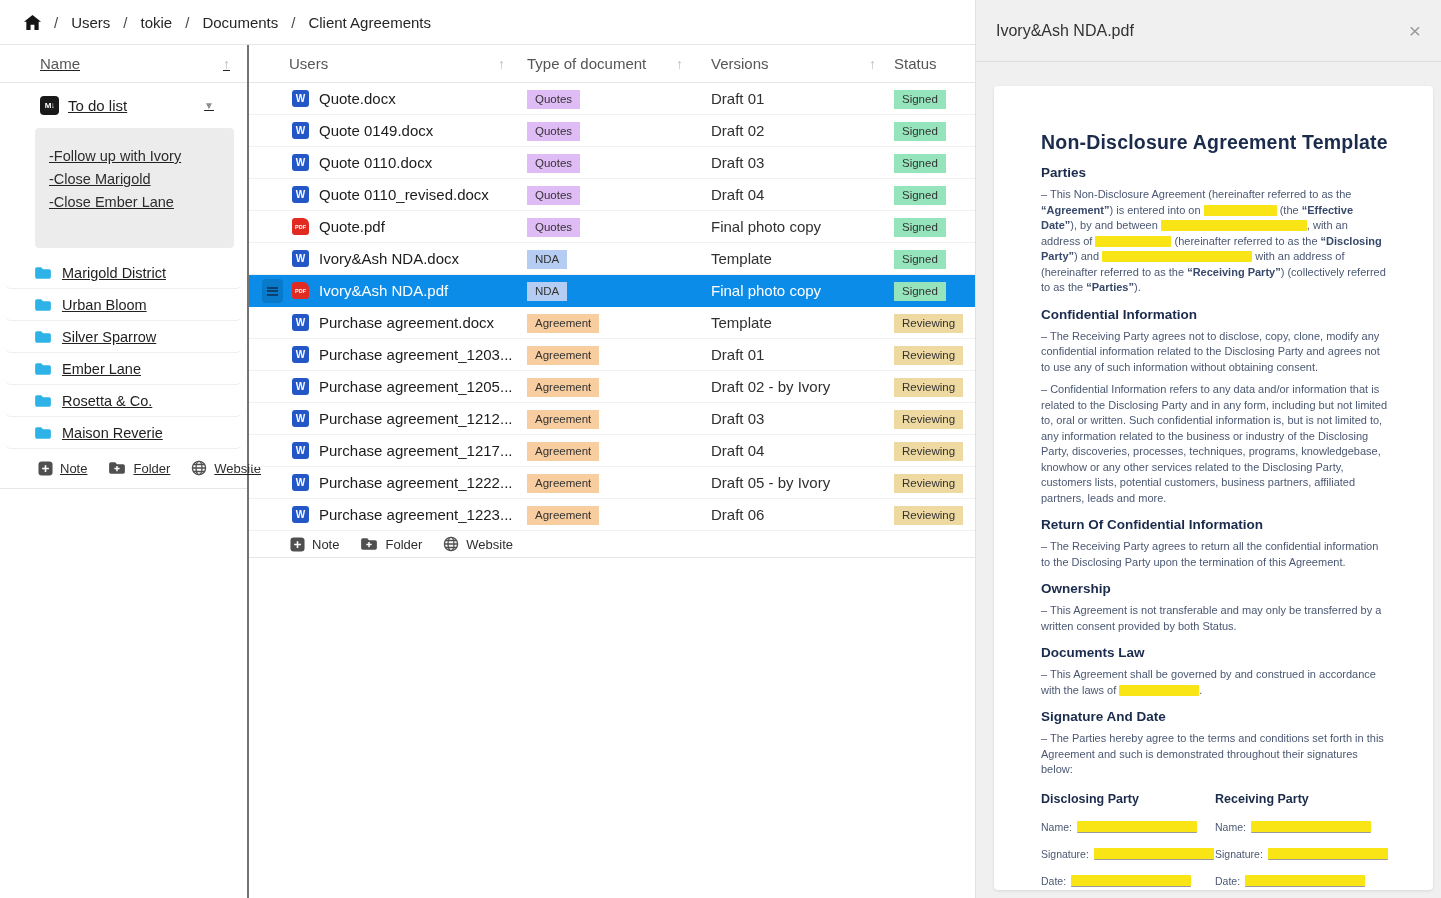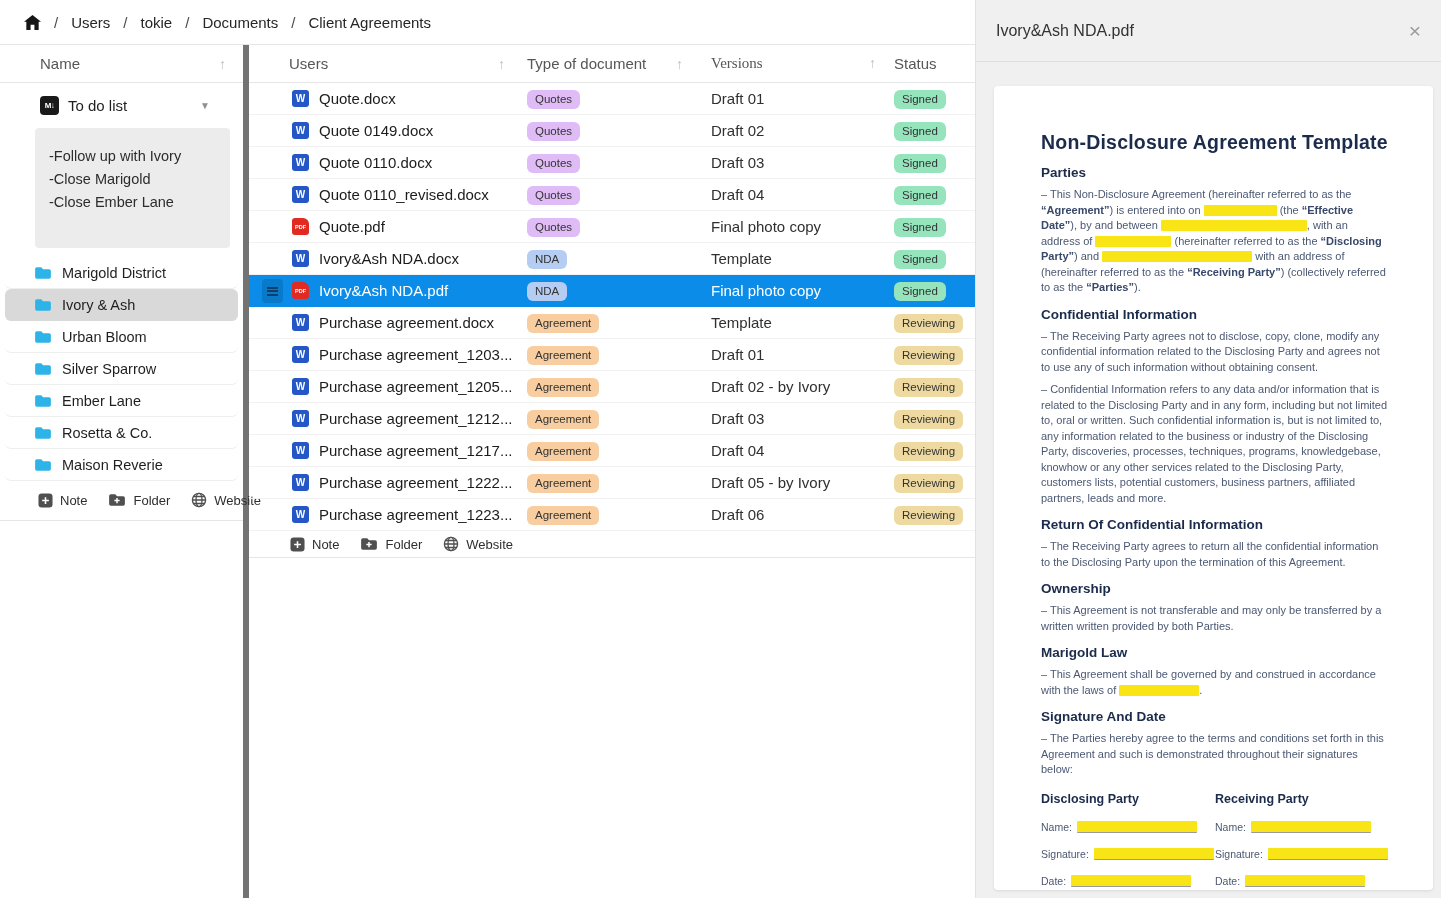--- a/index.html
+++ b/index.html
@@ -18,7 +18,7 @@
   .body-row { flex:1; display:flex; min-height:0; }
 
   
-  .sidebar { width:249px; flex:0 0 249px; border-right:6px solid #737373; display:flex; flex-direction:column; }
+  .sidebar { width:249px; flex:0 0 249px; border-right:2px solid #737373; display:flex; flex-direction:column;text-decoration:underline; }
   .side-header { height:38px; flex:0 0 38px; border-bottom:1px solid #e6e6e6; display:flex; align-items:center;
                  padding:0 17px 0 40px; color:#565656; font-size:15px; }
   .side-header .sort { margin-left:auto; color:#bdbdbd; font-size:14px; }

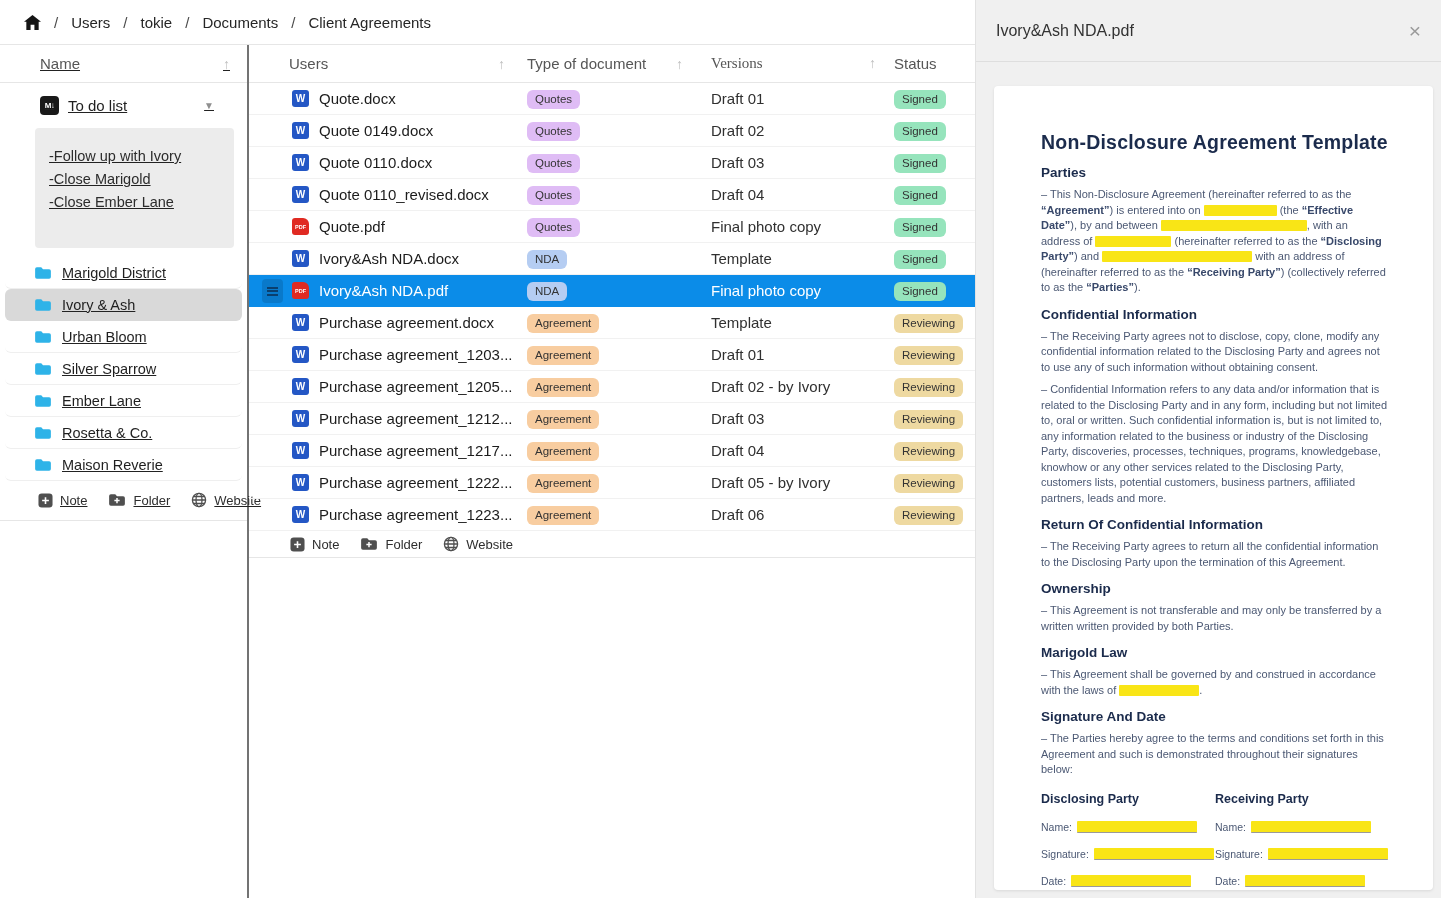--- a/index.html
+++ b/index.html
@@ -45,7 +45,7 @@
   .th .sort { margin-left:auto; color:#bdbdbd; font-size:14px; }
   .th-0 { padding-left:40px; padding-right:22px; }
   .th-1 { padding-right:28px; }
-  .th-2 { padding-right:18px;font-family:Liberation Serif, serif; }
+  .th-2 { padding-right:18px; }
   .t-row { height:32px; border-bottom:1px solid #f1f1f1; position:relative; font-size:15px; }
   .cell-file { display:flex; align-items:center; gap:10px; padding-left:43px; color:#1c1c1c; white-space:nowrap; overflow:hidden; }
   .cell-ver { color:#303030; }

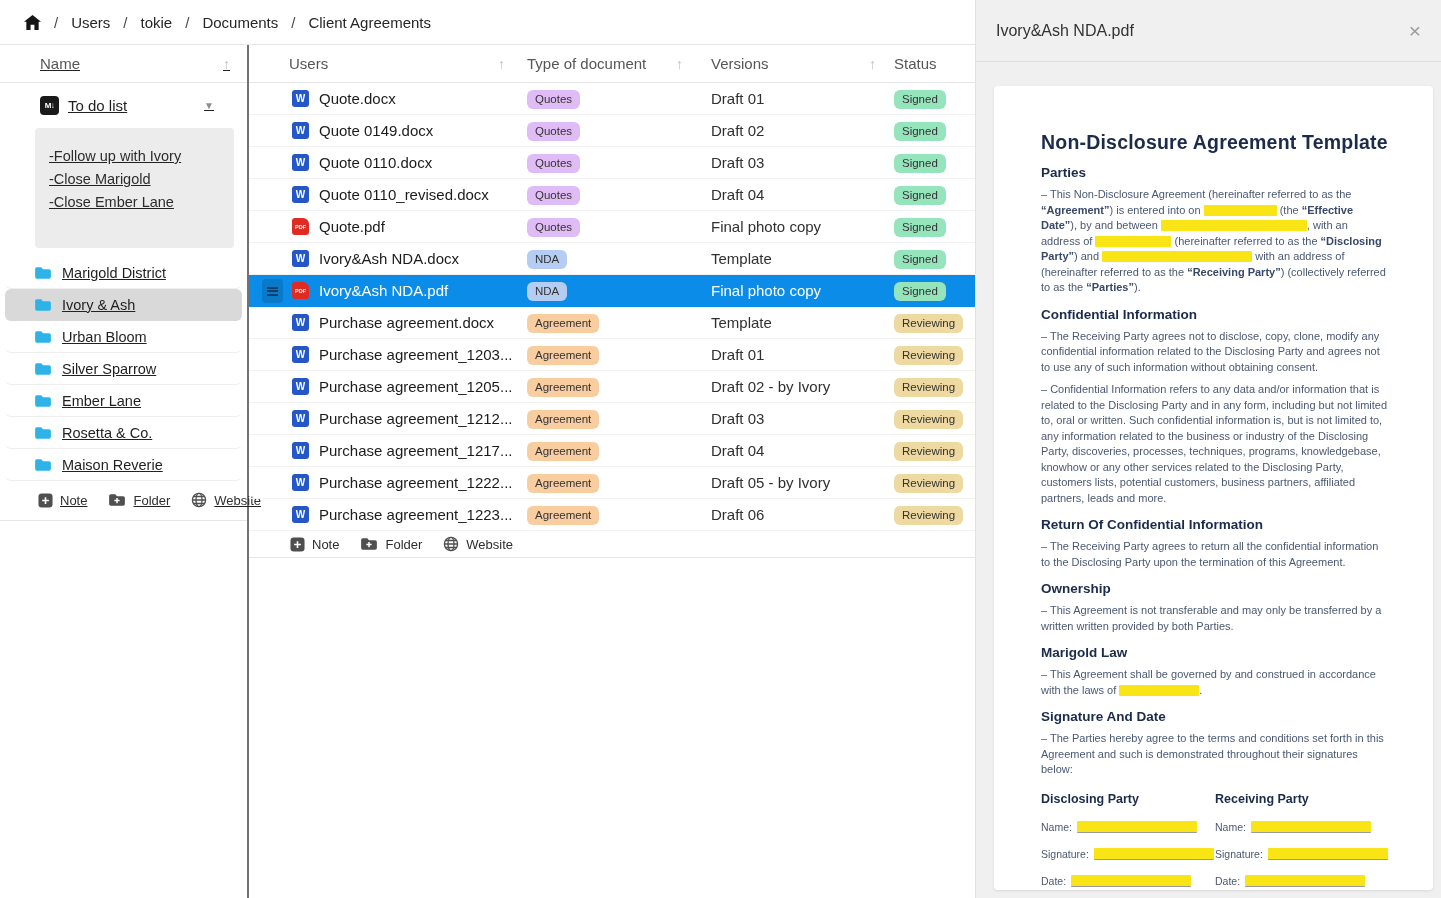--- a/index.html
+++ b/index.html
@@ -55,7 +55,7 @@
                font-size:10px; font-weight:bold; display:flex; align-items:center; justify-content:center; }
   .pdf-icon  { width:17px; height:17px; flex:0 0 17px; border-radius:3px 6px 3px 3px; background:#e02a22; color:#fff;
                font-size:5.5px; font-weight:bold; display:flex; align-items:center; justify-content:center; }
-  .badge { display:inline-block; padding:3px 8px 4px; border-radius:6px; font-size:11.5px; color:#333; }
+  .badge { display:inline-block; padding:3px 8px 4px; border-radius:0; font-size:11.5px; color:#333; }
   .drag-handle { position:absolute; left:13px; top:4px; width:21px; height:24px; border-radius:4px;
                  background:rgba(0,0,0,0.13); display:flex; align-items:center; justify-content:center; }
   .bars { width:11px; height:9px; border-top:2px solid #0a3f6e; border-bottom:2px solid #0a3f6e; }

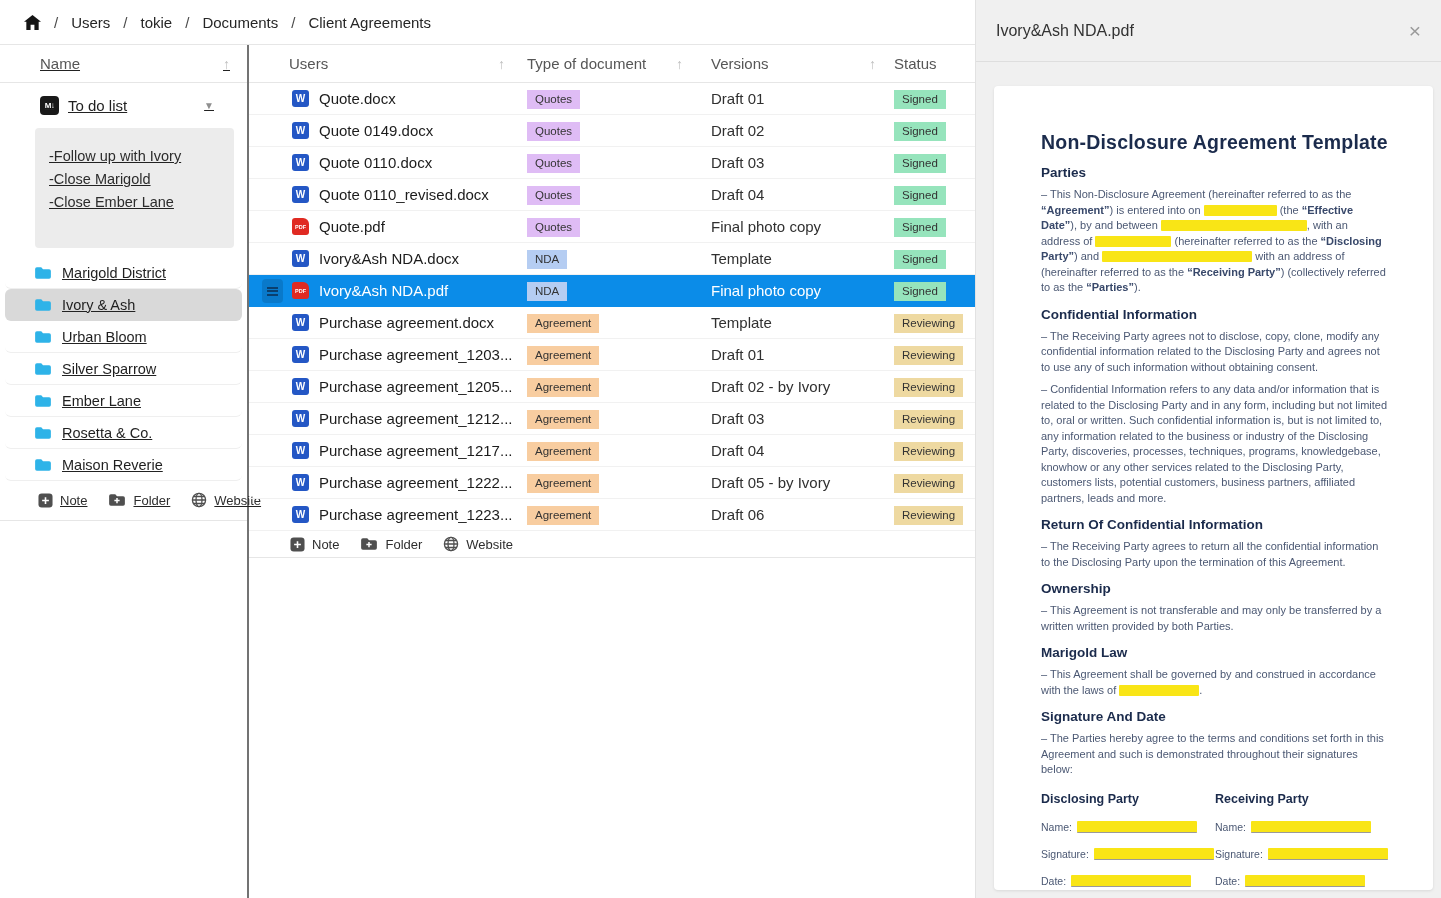--- a/index.html
+++ b/index.html
@@ -130,14 +130,6 @@
             </span>
             <span>Marigold District</span>
           </div>
-          <div class="folder-row selected" style="background: rgb(217, 217, 217);">
-            <span style="display: flex;">
-              <svg width="18" height="14" viewBox="0 0 20 16">
-                <path d="M1 3.5 Q1 1.5 3 1.5 h5 l2 2.2 h7 Q19 3.7 19 5.7 v7 Q19 14.7 17 14.7 H3 Q1 14.7 1 12.7 Z" fill="#2eb3e8"></path>
-              </svg>
-            </span>
-            <span>Ivory &amp; Ash</span>
-          </div>
           <div class="folder-row">
             <span style="display: flex;">
               <svg width="18" height="14" viewBox="0 0 20 16">

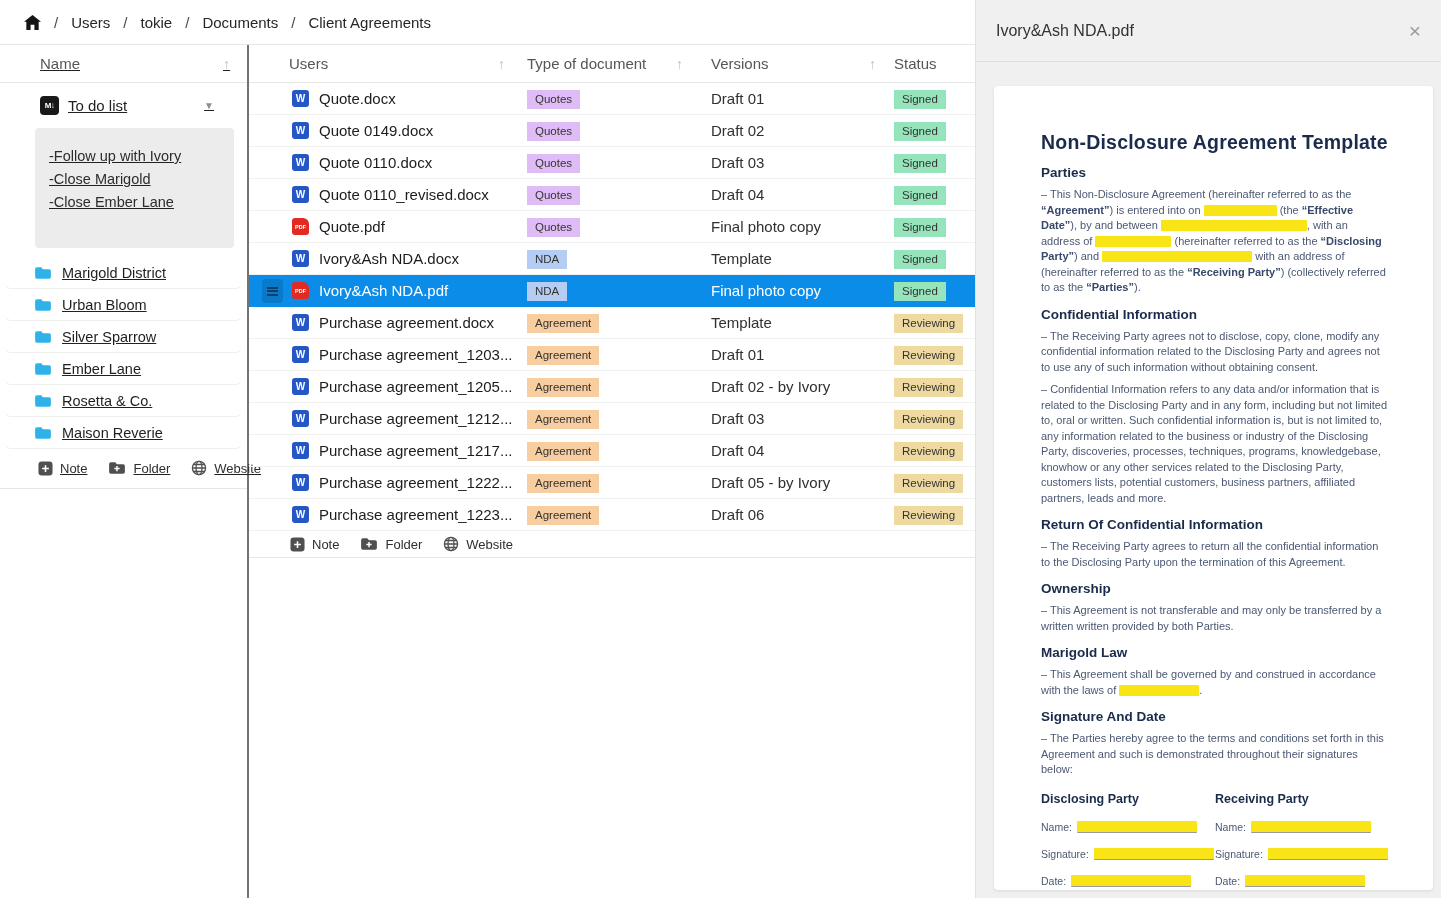--- a/index.html
+++ b/index.html
@@ -403,7 +403,7 @@
           <div class="doc-h">Return Of Confidential Information</div>
           <p class="doc-p">– The Receiving Party agrees to return all the confidential information to the Disclosing Party upon the termination of this Agreement.</p>
           <div class="doc-h">Ownership</div>
-          <p class="doc-p">– This Agreement is not transferable and may only be transferred by a written written provided by both Parties.</p>
+          <p class="doc-p">– This Agreement is not transferable and may only be transferred by a written consent provided by both Status.</p>
           <div class="doc-h">Marigold Law</div>
           <p class="doc-p">– This Agreement shall be governed by and construed in accordance with the laws of <span class="hl" style="width: 80px; background: rgb(249, 229, 22);"></span>.</p>
           <div class="doc-h">Signature And Date</div>

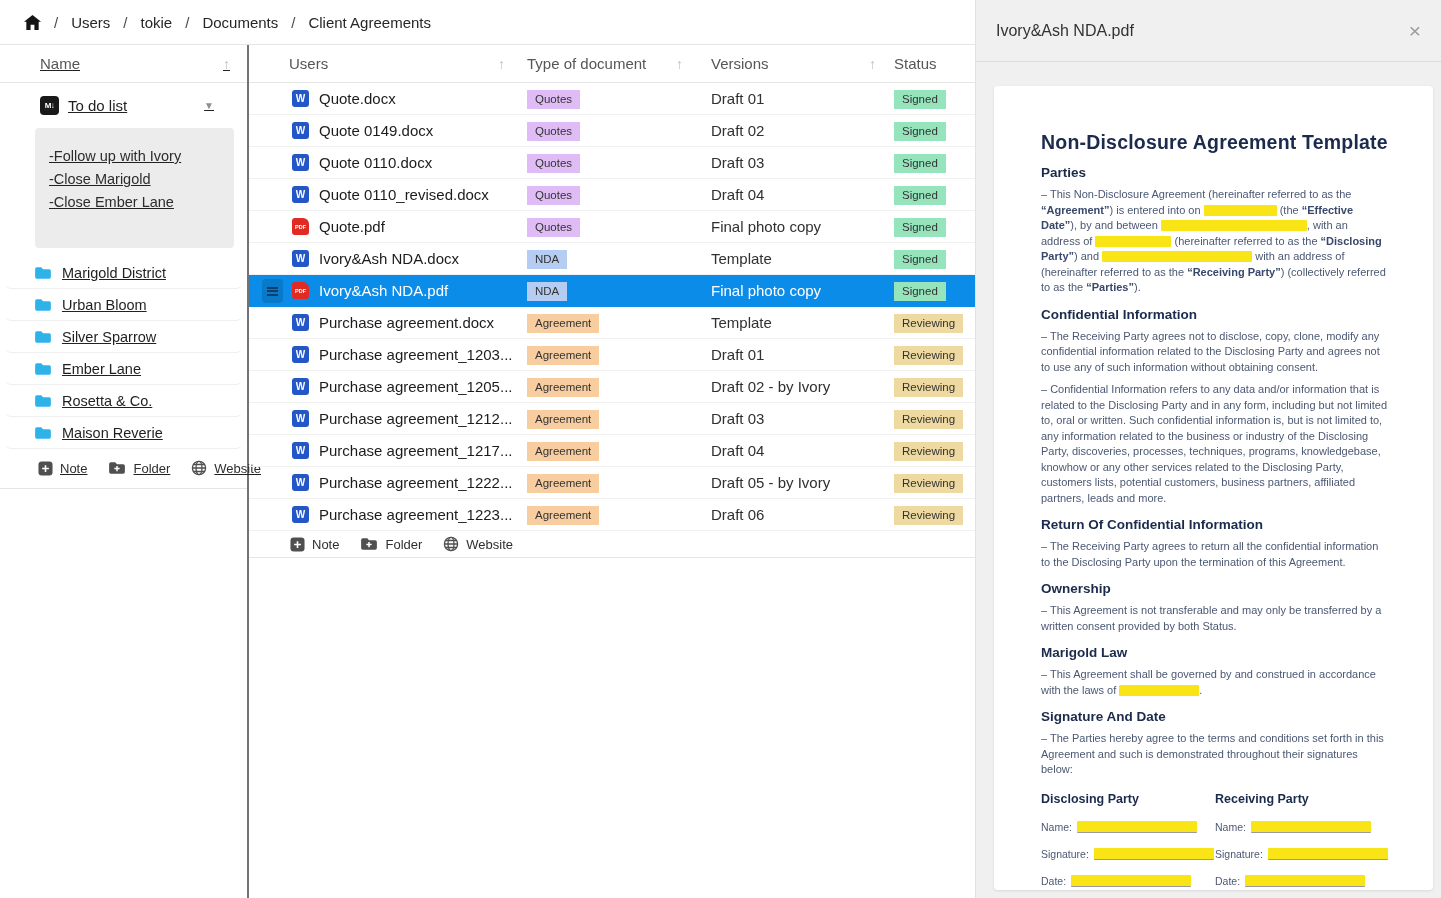--- a/index.html
+++ b/index.html
@@ -404,7 +404,7 @@
           <p class="doc-p">– The Receiving Party agrees to return all the confidential information to the Disclosing Party upon the termination of this Agreement.</p>
           <div class="doc-h">Ownership</div>
           <p class="doc-p">– This Agreement is not transferable and may only be transferred by a written consent provided by both Status.</p>
-          <div class="doc-h">Marigold Law</div>
+          <div class="doc-h">Documents Law</div>
           <p class="doc-p">– This Agreement shall be governed by and construed in accordance with the laws of <span class="hl" style="width: 80px; background: rgb(249, 229, 22);"></span>.</p>
           <div class="doc-h">Signature And Date</div>
           <p class="doc-p">– The Parties hereby agree to the terms and conditions set forth in this Agreement and such is demonstrated throughout their signatures below:</p>

